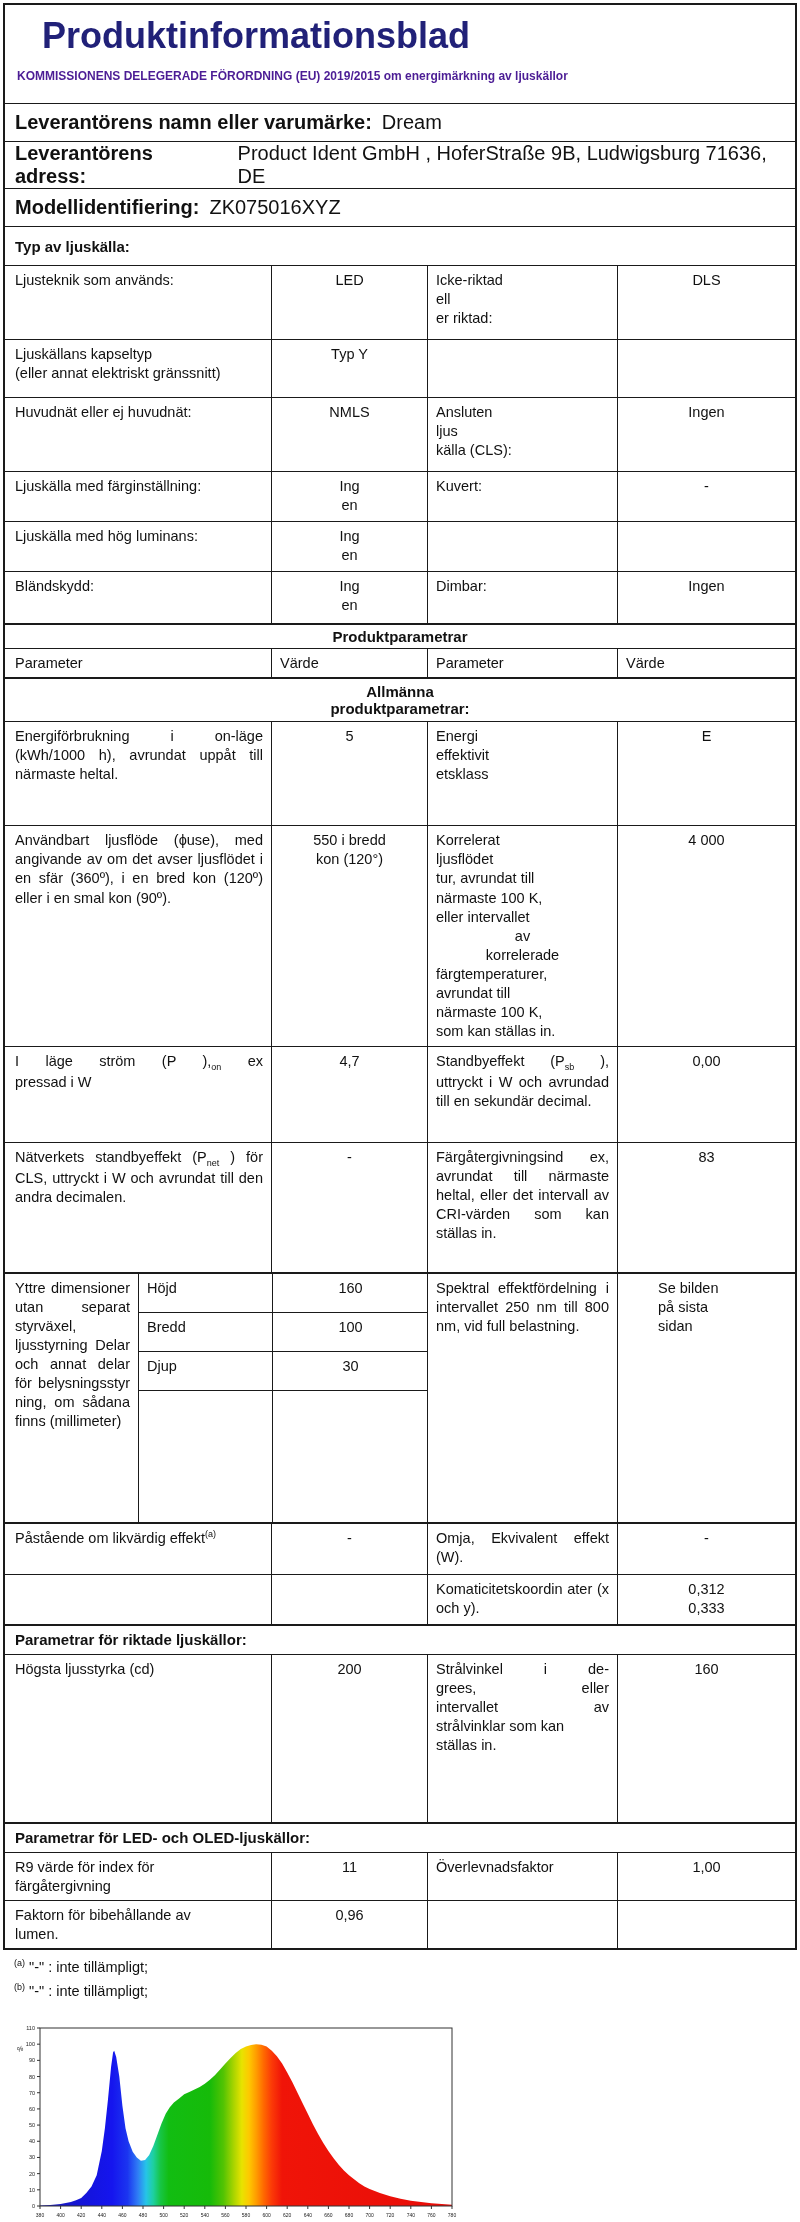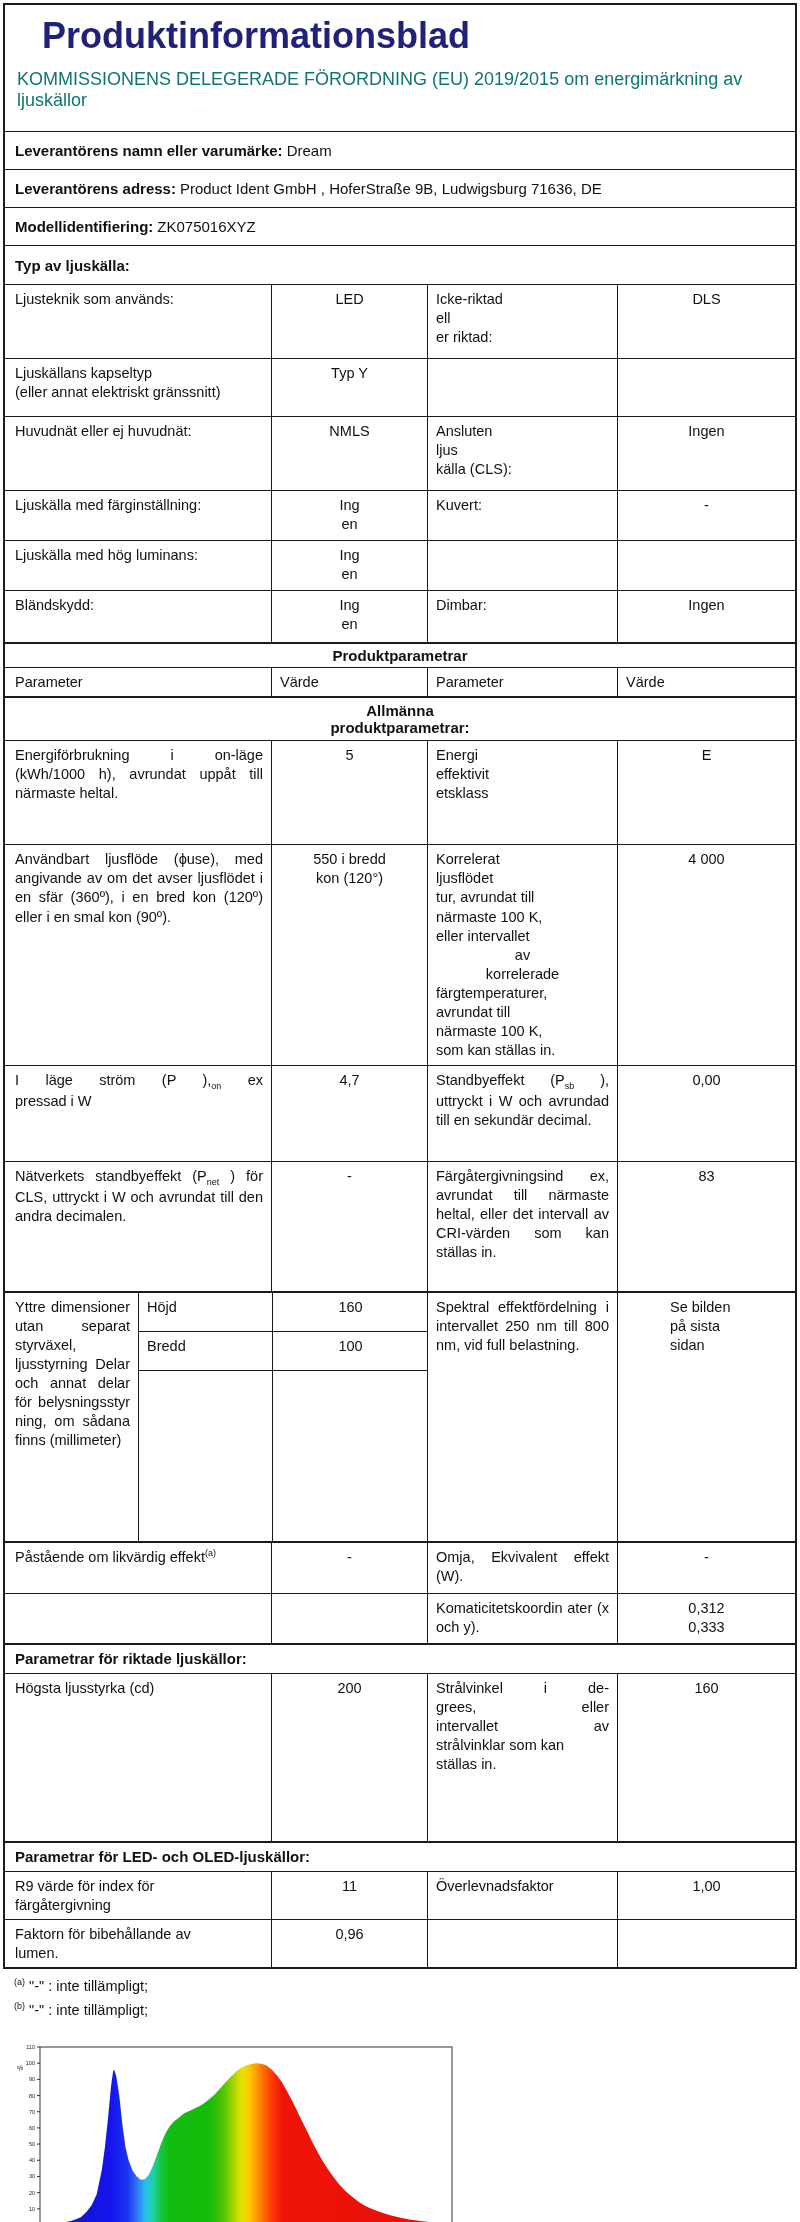--- a/index.html
+++ b/index.html
@@ -9,7 +9,7 @@
   .bt2{border-top-width:2px;}
   .title-block{padding:10px 16px 20px 12px;}
   .doc-title{font-size:36px;font-weight:bold;color:#212178;letter-spacing:0;margin-left:25px;}
-  .doc-subtitle{font-size:18px;font-weight:normal;margin-top:12px;color:#0f766e;}
+  .doc-subtitle{font-size:12px;font-weight:bold;margin-top:12px;color:#4c1d95;}
   .kv{display:flex;align-items:center;min-height:38px;padding-left:10px;font-size:15px;gap:4px;}
   .kv .lbl{font-weight:bold;}
   .sec-head{display:flex;align-items:center;min-height:39px;padding-left:10px;font-size:15px;font-weight:bold;}

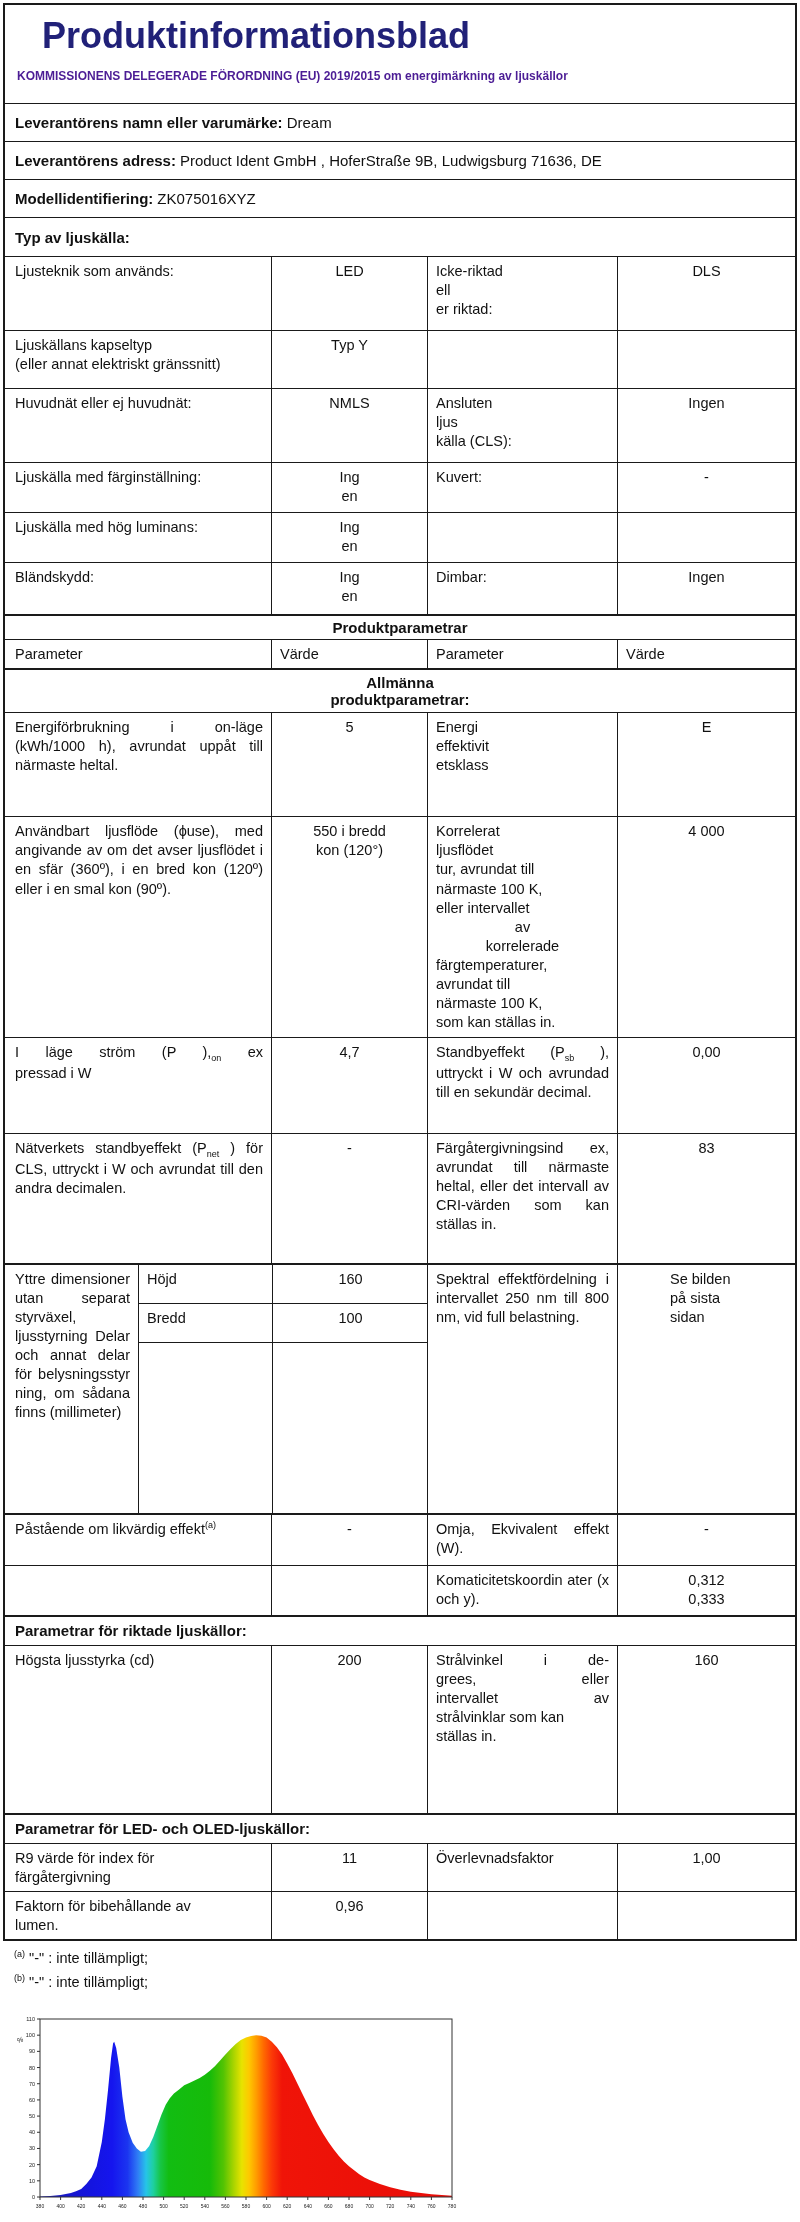--- a/index.html
+++ b/index.html
@@ -10,7 +10,7 @@
   .title-block{padding:10px 16px 20px 12px;}
   .doc-title{font-size:36px;font-weight:bold;color:#212178;letter-spacing:0;margin-left:25px;}
   .doc-subtitle{font-size:12px;font-weight:bold;margin-top:12px;color:#4c1d95;}
-  .kv{display:flex;align-items:center;min-height:38px;padding-left:10px;font-size:15px;gap:4px;}
+  .kv{display:flex;align-items:center;min-height:38px;padding-left:10px;font-size:20px;gap:10px;}
   .kv .lbl{font-weight:bold;}
   .sec-head{display:flex;align-items:center;min-height:39px;padding-left:10px;font-size:15px;font-weight:bold;}
   .sec-head.slim{min-height:30px;}

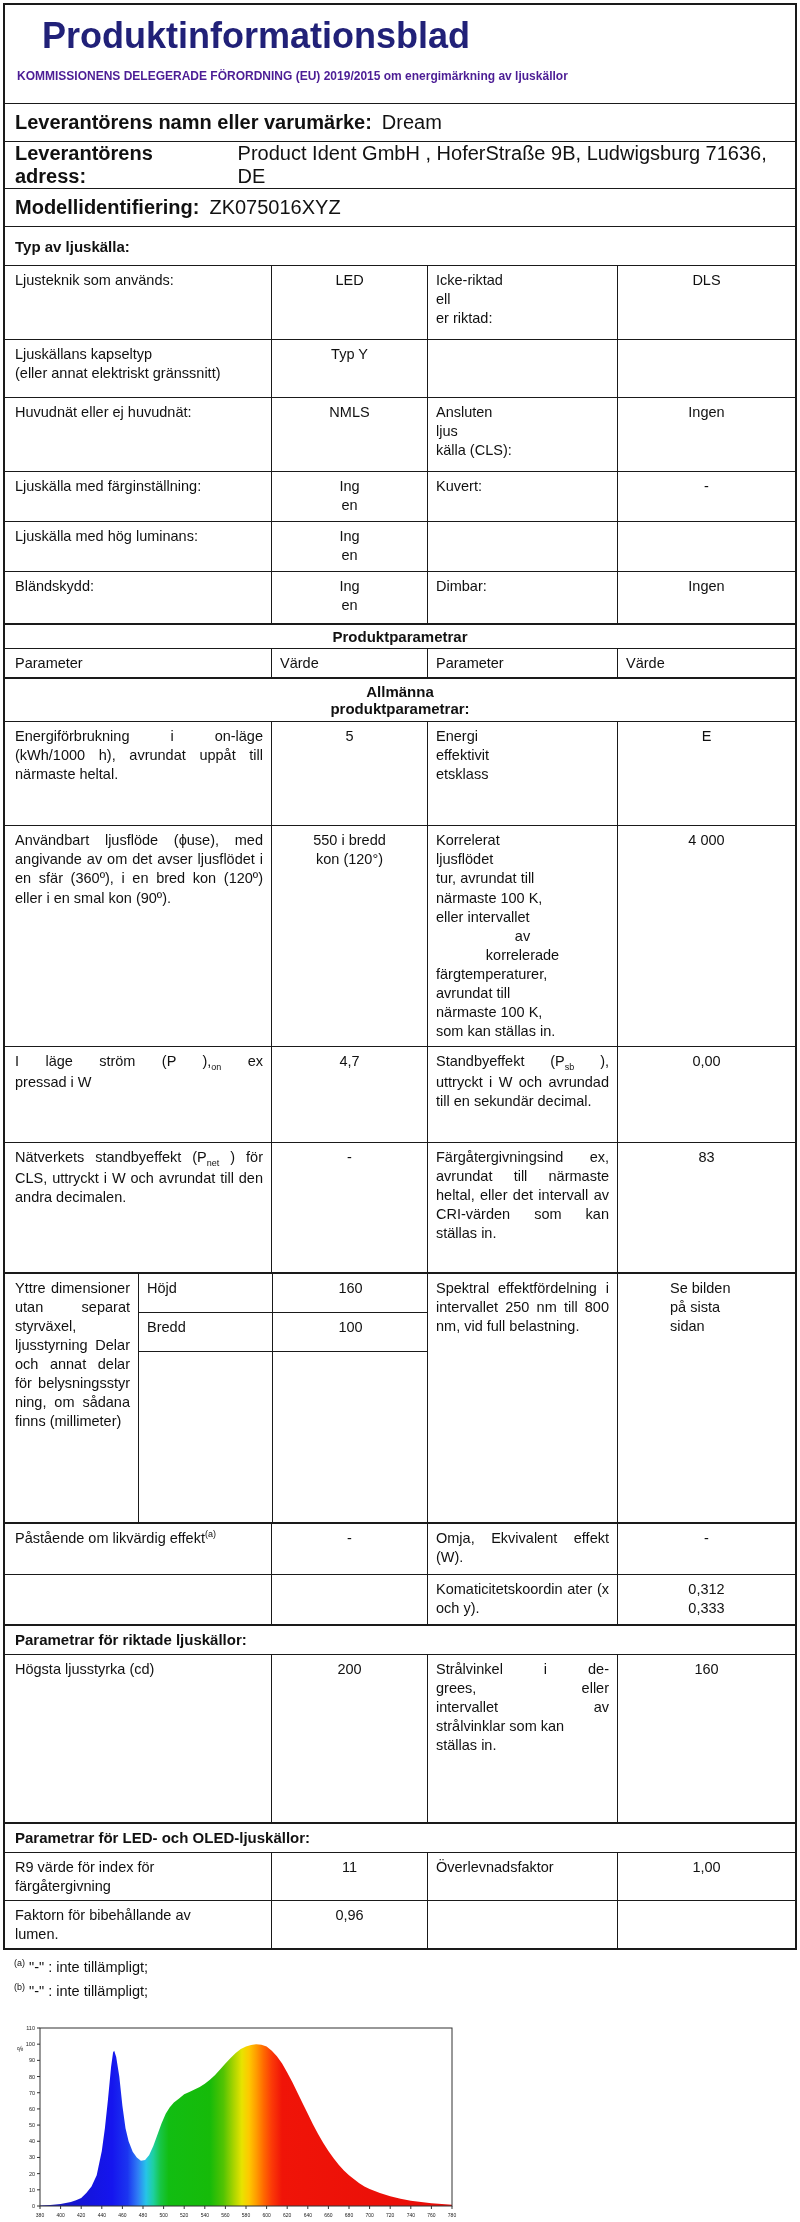--- a/index.html
+++ b/index.html
@@ -32,7 +32,7 @@
   .dim-row>div+div{border-left:1px solid #1a1a1a;}
   .dim-fill{flex:1;display:grid;grid-template-columns:133px 156px;}
   .dim-fill>div+div{border-left:1px solid #1a1a1a;}
-  .se-bild{padding-left:52px;}
+  .se-bild{padding-left:40px;}
   .footnotes{margin:8px 0 0 14px;font-size:14.5px;}
   .footnotes>div{margin-bottom:7px;}
   .chart-wrap{margin:24px 0 0 10px;}

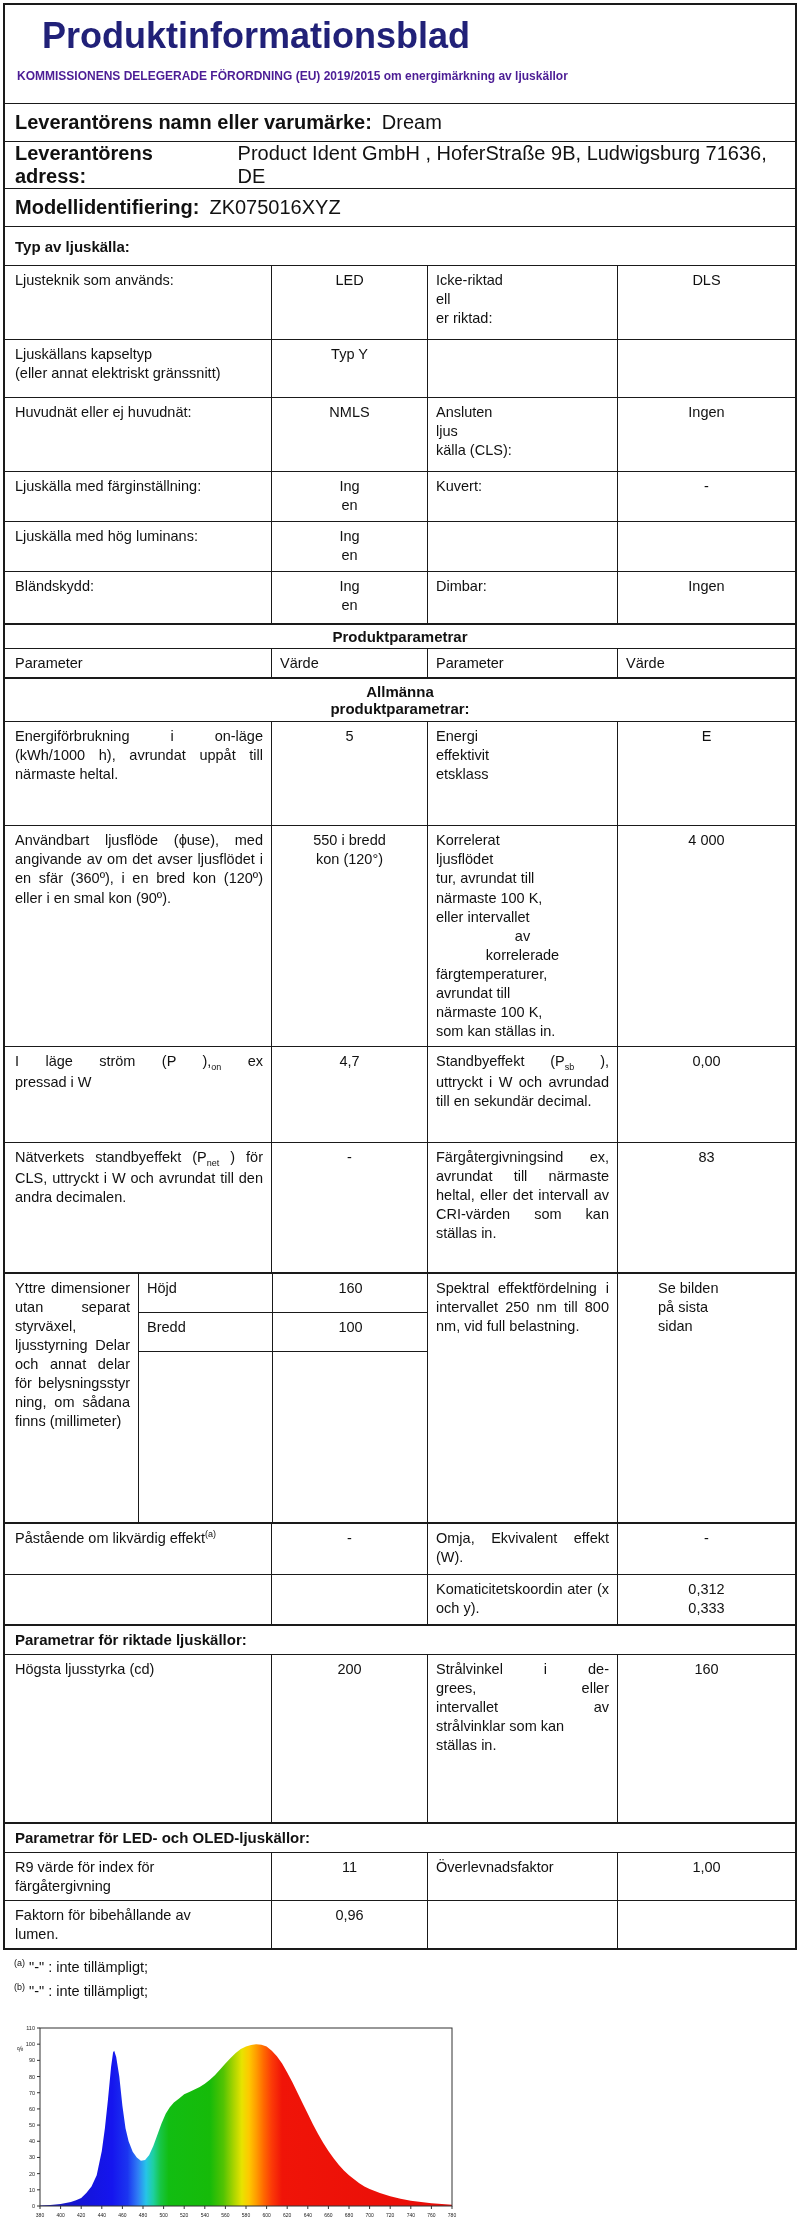--- a/index.html
+++ b/index.html
@@ -181,6 +181,10 @@
       <div class="dim-row">
         <div class="c">Bredd</div>
         <div class="c vc">100</div>
+      </div>
+      <div class="dim-row">
+        <div class="c">Djup</div>
+        <div class="c vc">30</div>
       </div>
       <div class="dim-fill">
           <div></div>

